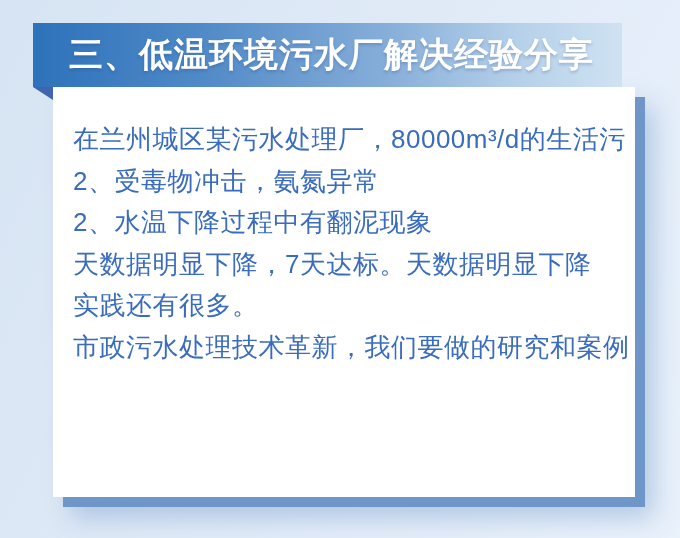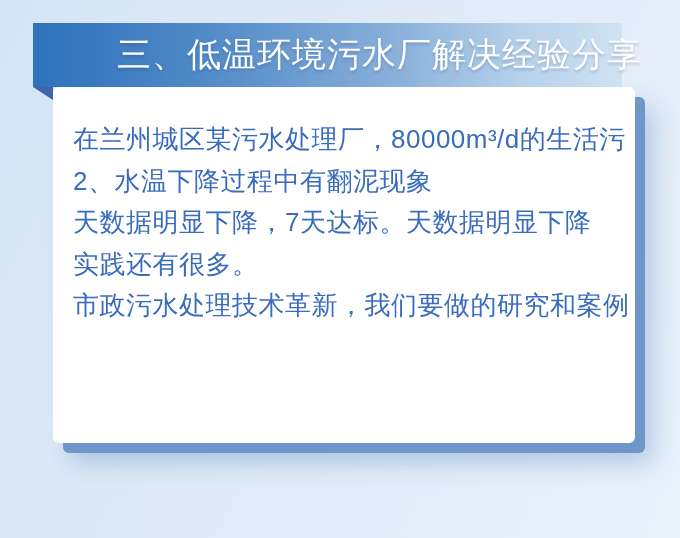--- a/index.html
+++ b/index.html
@@ -34,11 +34,10 @@
   .banner-title {
     color: #ffffff;
     font-size: 34px;
-    font-weight: normal;
+    font-weight: bold;
     letter-spacing: 1px;
     white-space: nowrap;
     text-shadow: 0 2px 3px rgba(30, 60, 120, 0.25);
-    margin-left: 48px;
   }
   .fold {
     position: absolute;

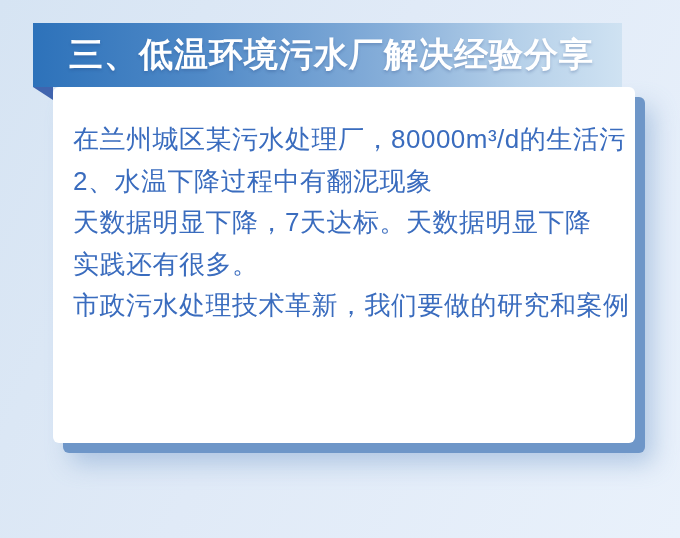--- a/index.html
+++ b/index.html
@@ -54,12 +54,11 @@
     left: 53px;
     top: 87px;
     width: 582px;
-    height: 356px;
+    height: 410px;
     background: #ffffff;
     box-shadow: 10px 10px 0 0 #6e96c8, 18px 20px 24px rgba(110, 150, 200, 0.45);
     z-index: 1;
     box-sizing: border-box;
-    border-radius: 6px;
   }
   .card-text {
     padding: 32px 18px 0 20px;

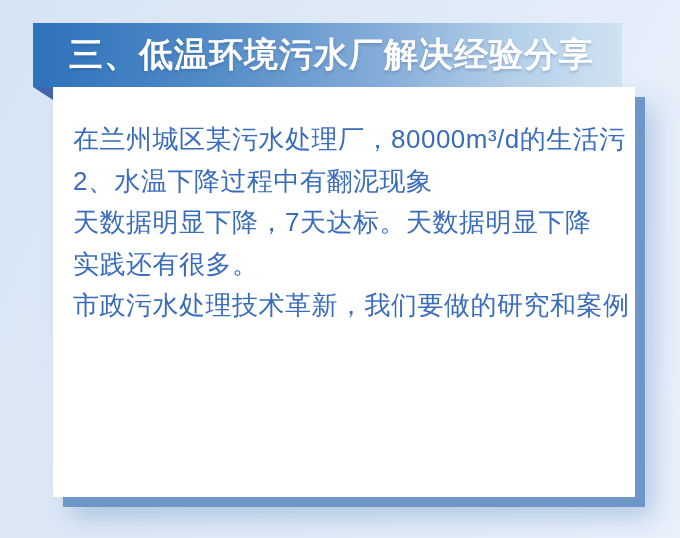--- a/index.html
+++ b/index.html
@@ -86,6 +86,7 @@
   <div class="card">
     <div class="card-text">
       <div class="text-line">在兰州城区某污水处理厂，80000m³/d的生活污</div>
+      <div class="text-line">2、受毒物冲击，氨氮异常</div>
       <div class="text-line">2、水温下降过程中有翻泥现象</div>
       <div class="text-line">天数据明显下降，7天达标。天数据明显下降</div>
       <div class="text-line">实践还有很多。</div>

